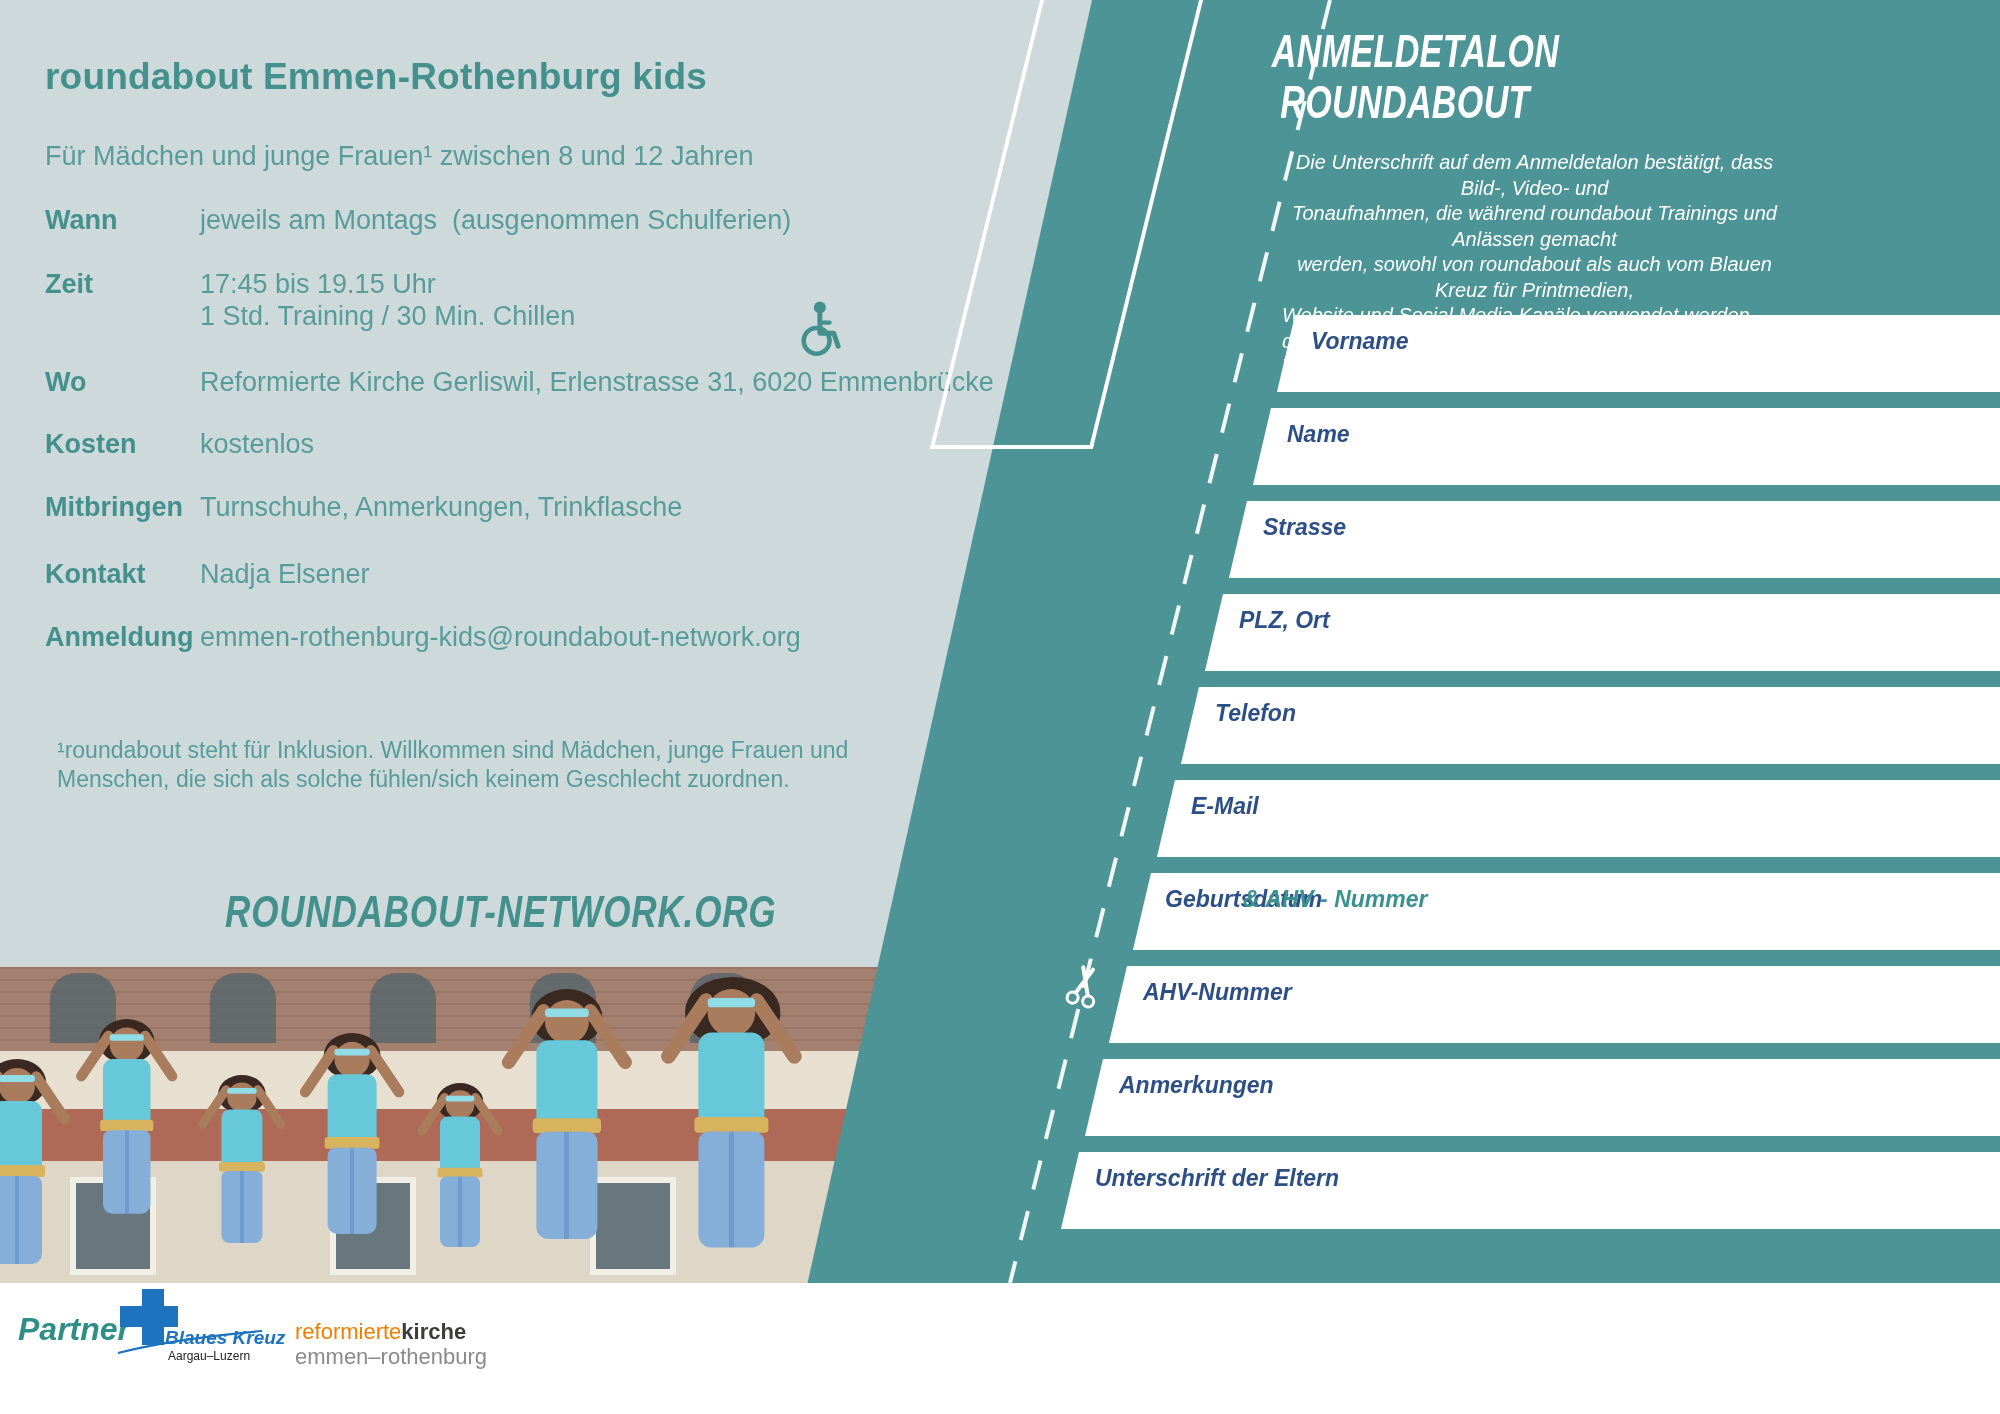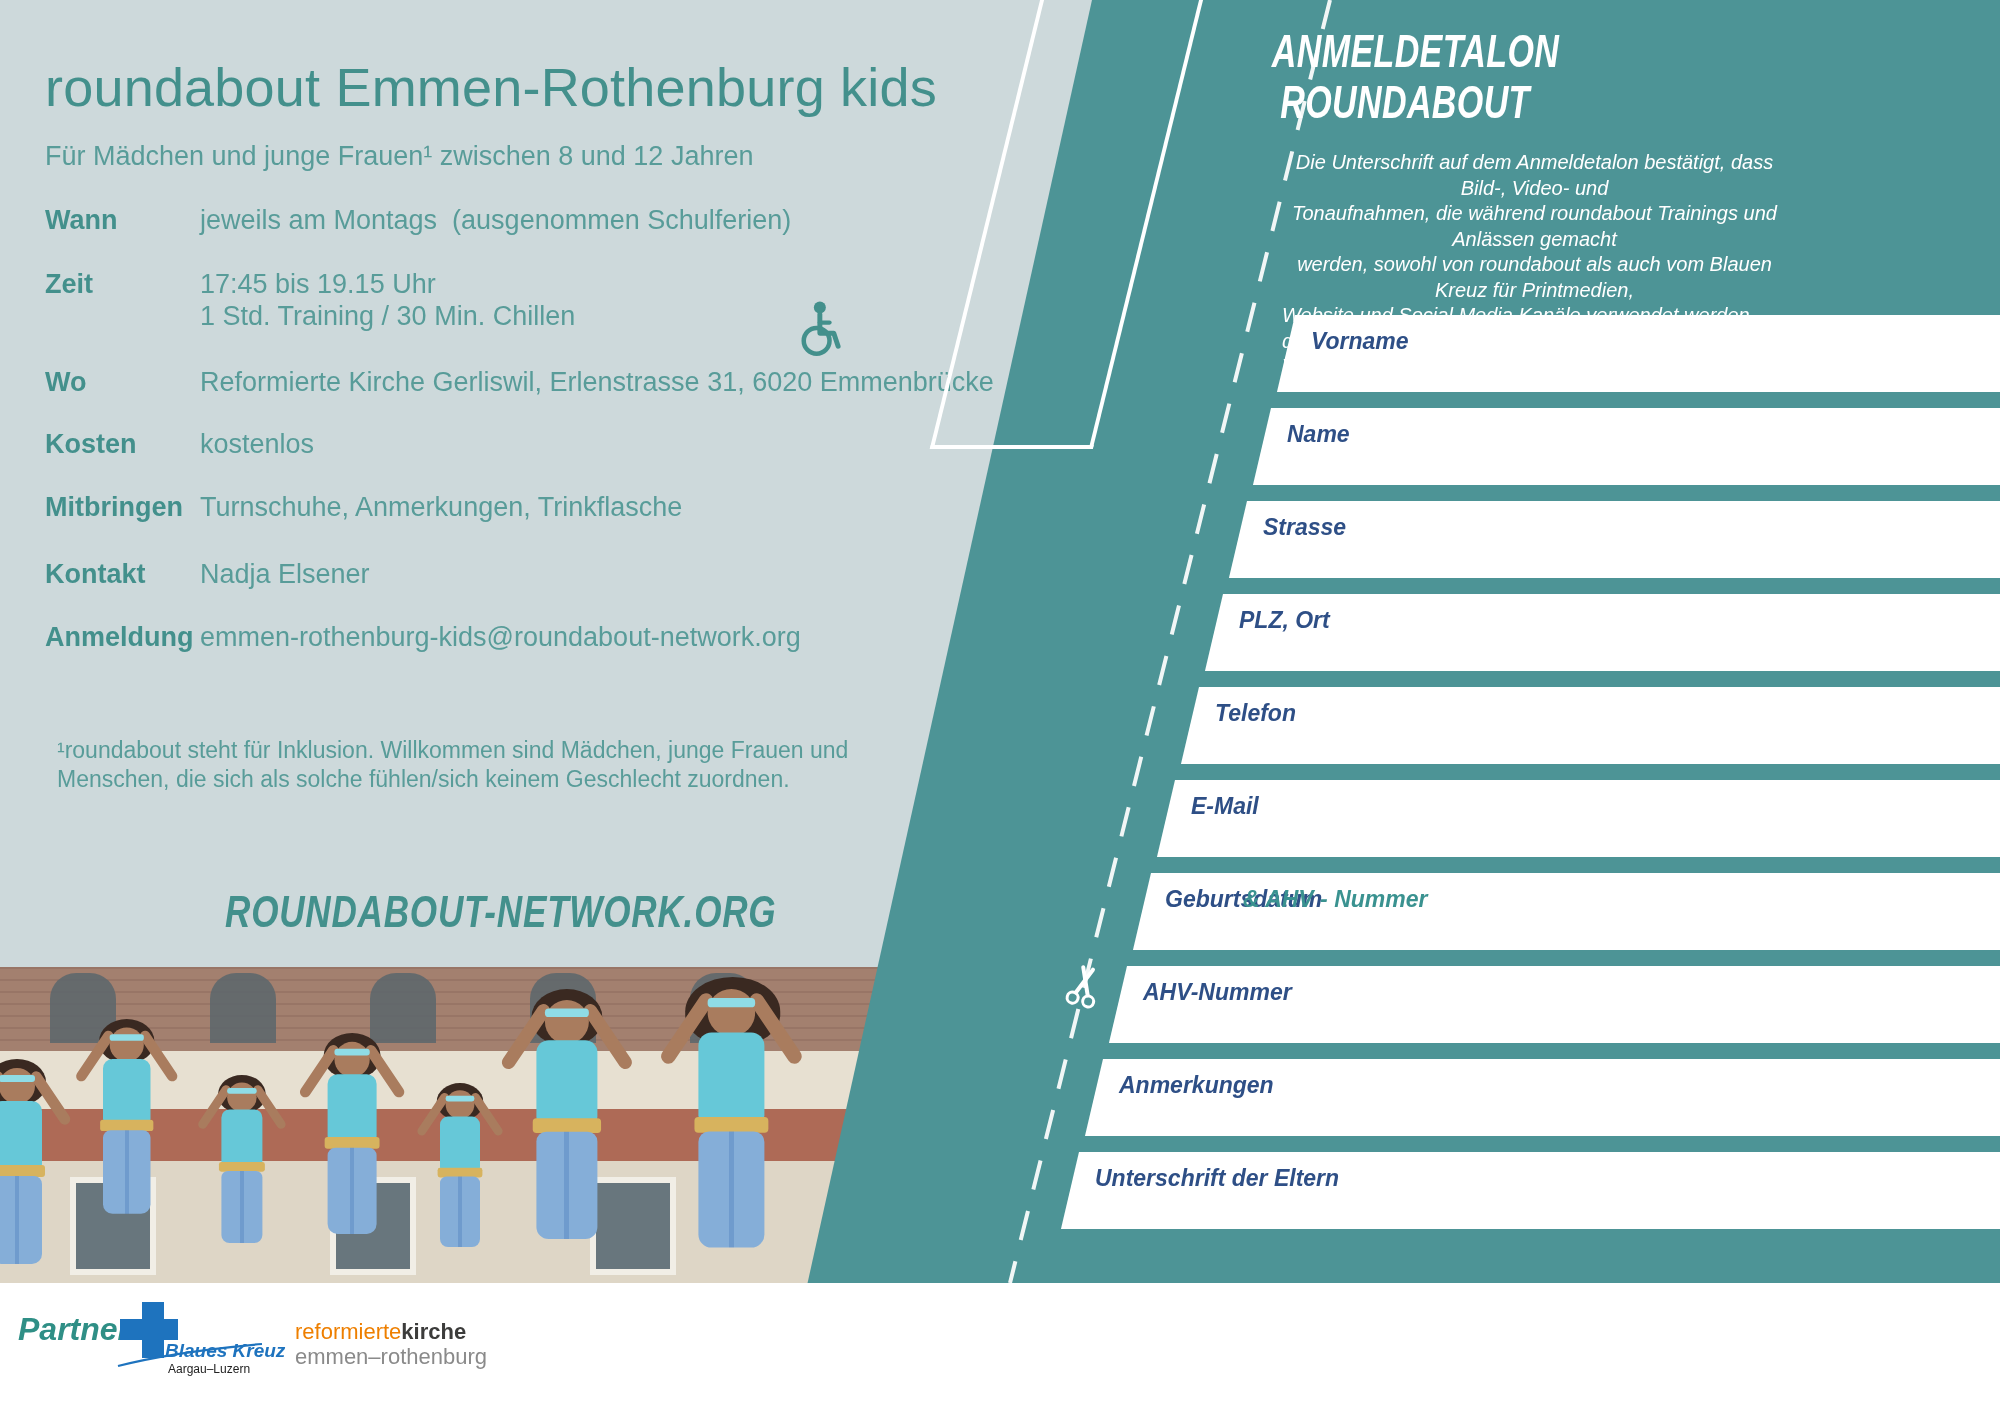--- a/index.html
+++ b/index.html
@@ -21,7 +21,7 @@
   .wheelchair{position:absolute;left:796px;top:300px;z-index:1;}
 
   
-  .lp-title{position:absolute;left:45px;top:56px;font-size:54px;font-weight:400;
+  .lp-title{position:absolute;left:45px;top:56px;font-size:37px;font-weight:700;
             letter-spacing:.2px;color:var(--teal-strong,#43908c);z-index:3;}
   .lp-sub{position:absolute;left:45px;top:141px;font-size:27px;
           color:var(--teal-text,#5a9d9a);z-index:3;}

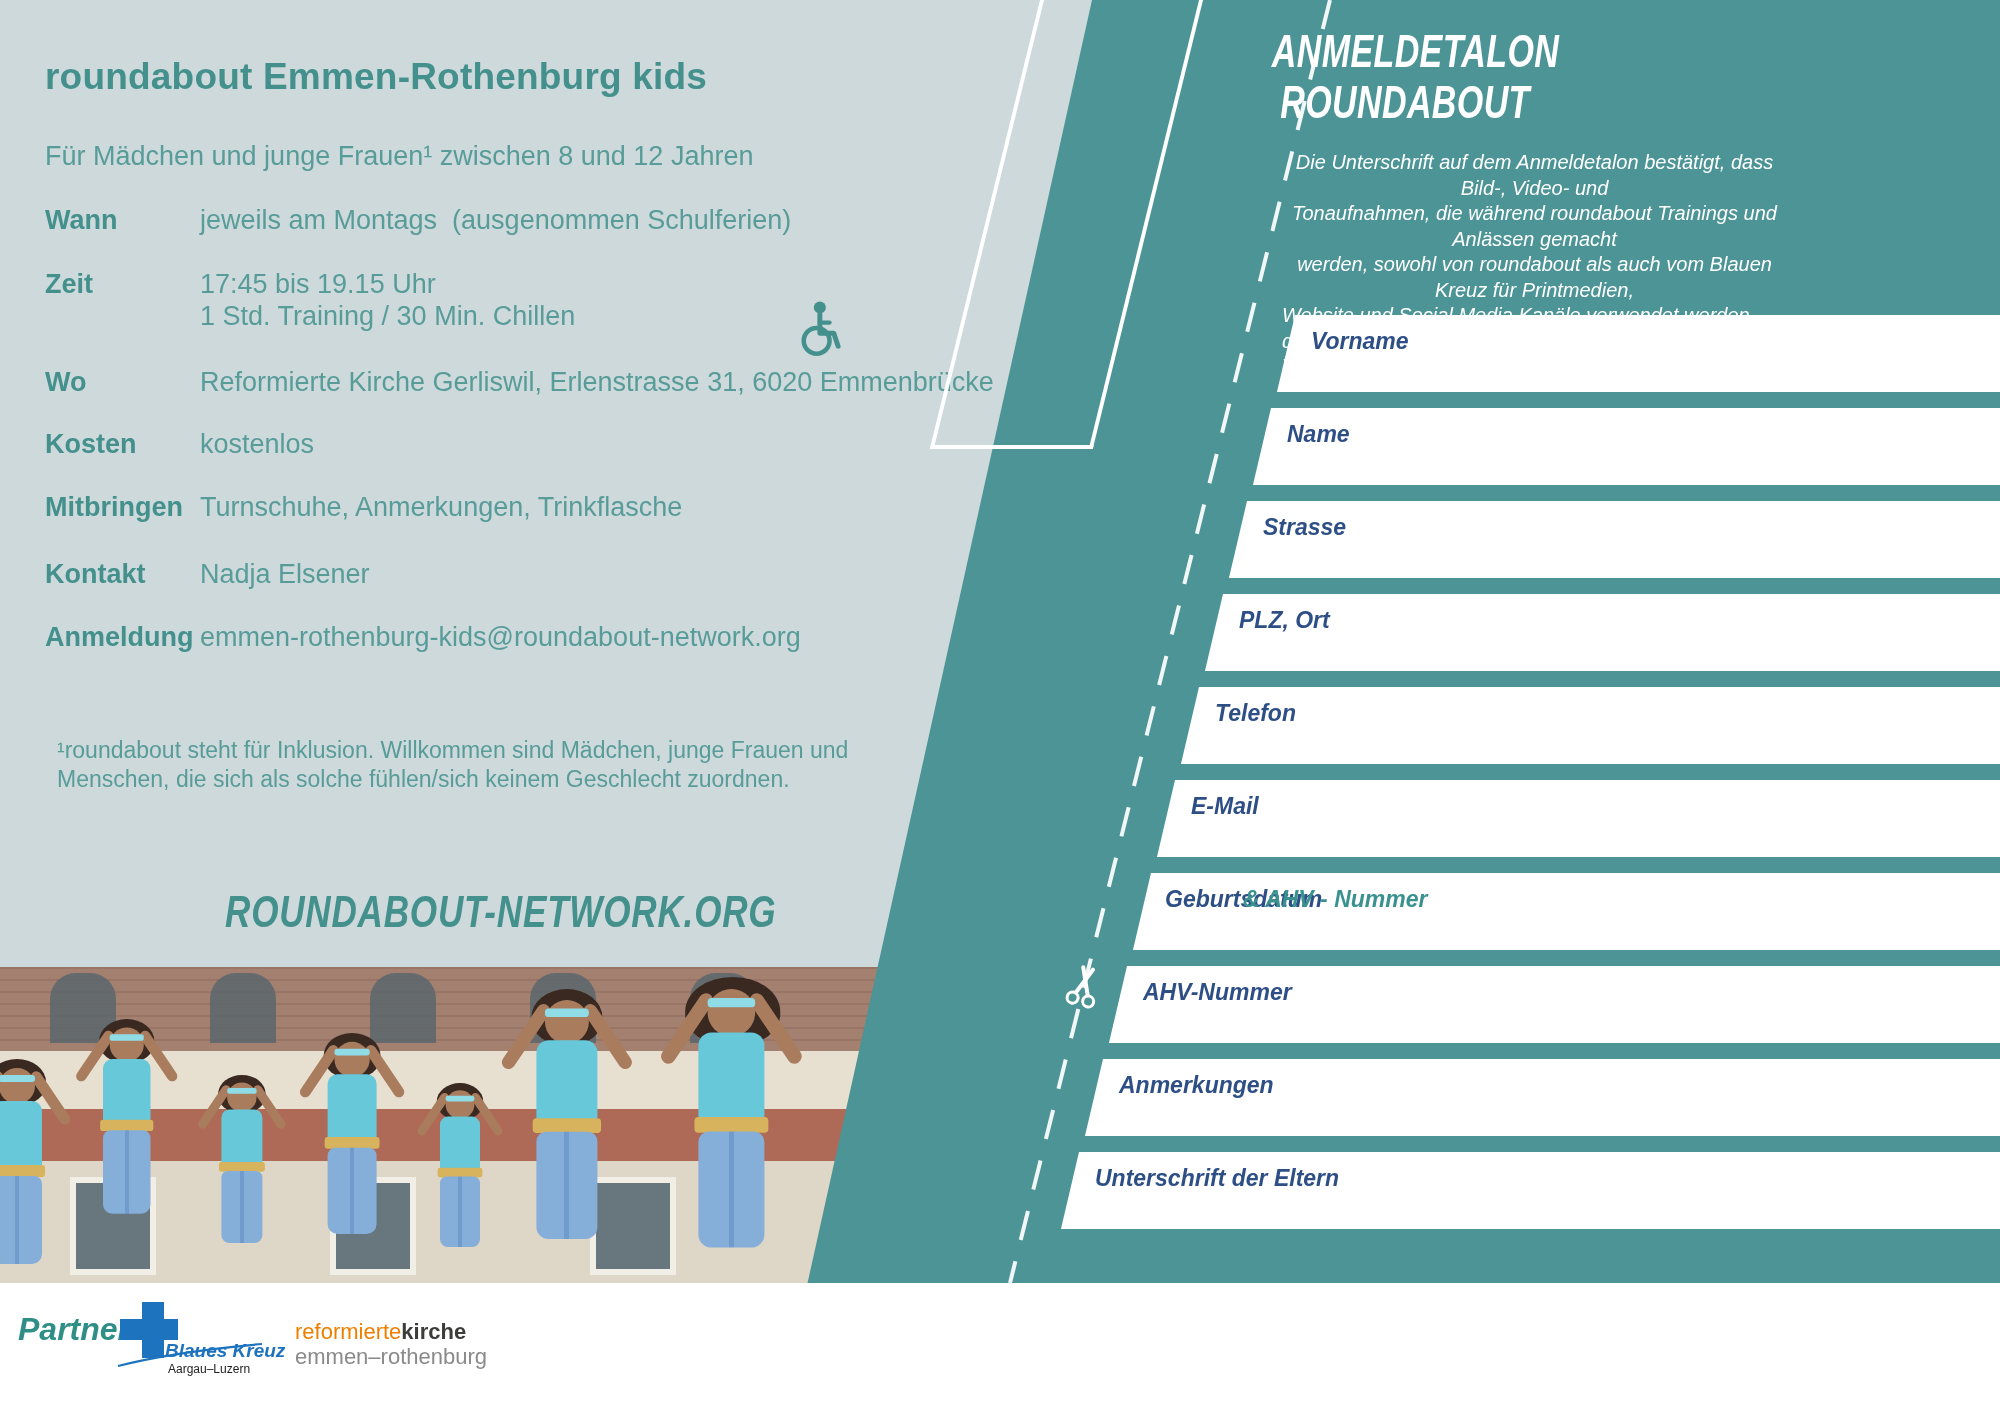--- a/index.html
+++ b/index.html
@@ -79,7 +79,7 @@
   .footer{position:absolute;left:0;top:1283px;width:2000px;height:131px;background:#fff;z-index:7;}
   .partner{position:absolute;left:18px;top:28px;font-style:italic;font-weight:700;
            font-size:32px;color:var(--partner-teal,#2f8f86);}
-  .bk{position:absolute;left:112px;top:17px;width:190px;height:88px;}
+  .bk{position:absolute;left:112px;top:4px;width:190px;height:88px;}
   .bk-name{position:absolute;left:53px;top:40px;font-style:italic;font-weight:700;
            font-size:19px;color:var(--bk-blue,#1565b8);white-space:nowrap;}
   .bk-region{position:absolute;left:56px;top:62px;font-size:12px;color:#222;white-space:nowrap;}

